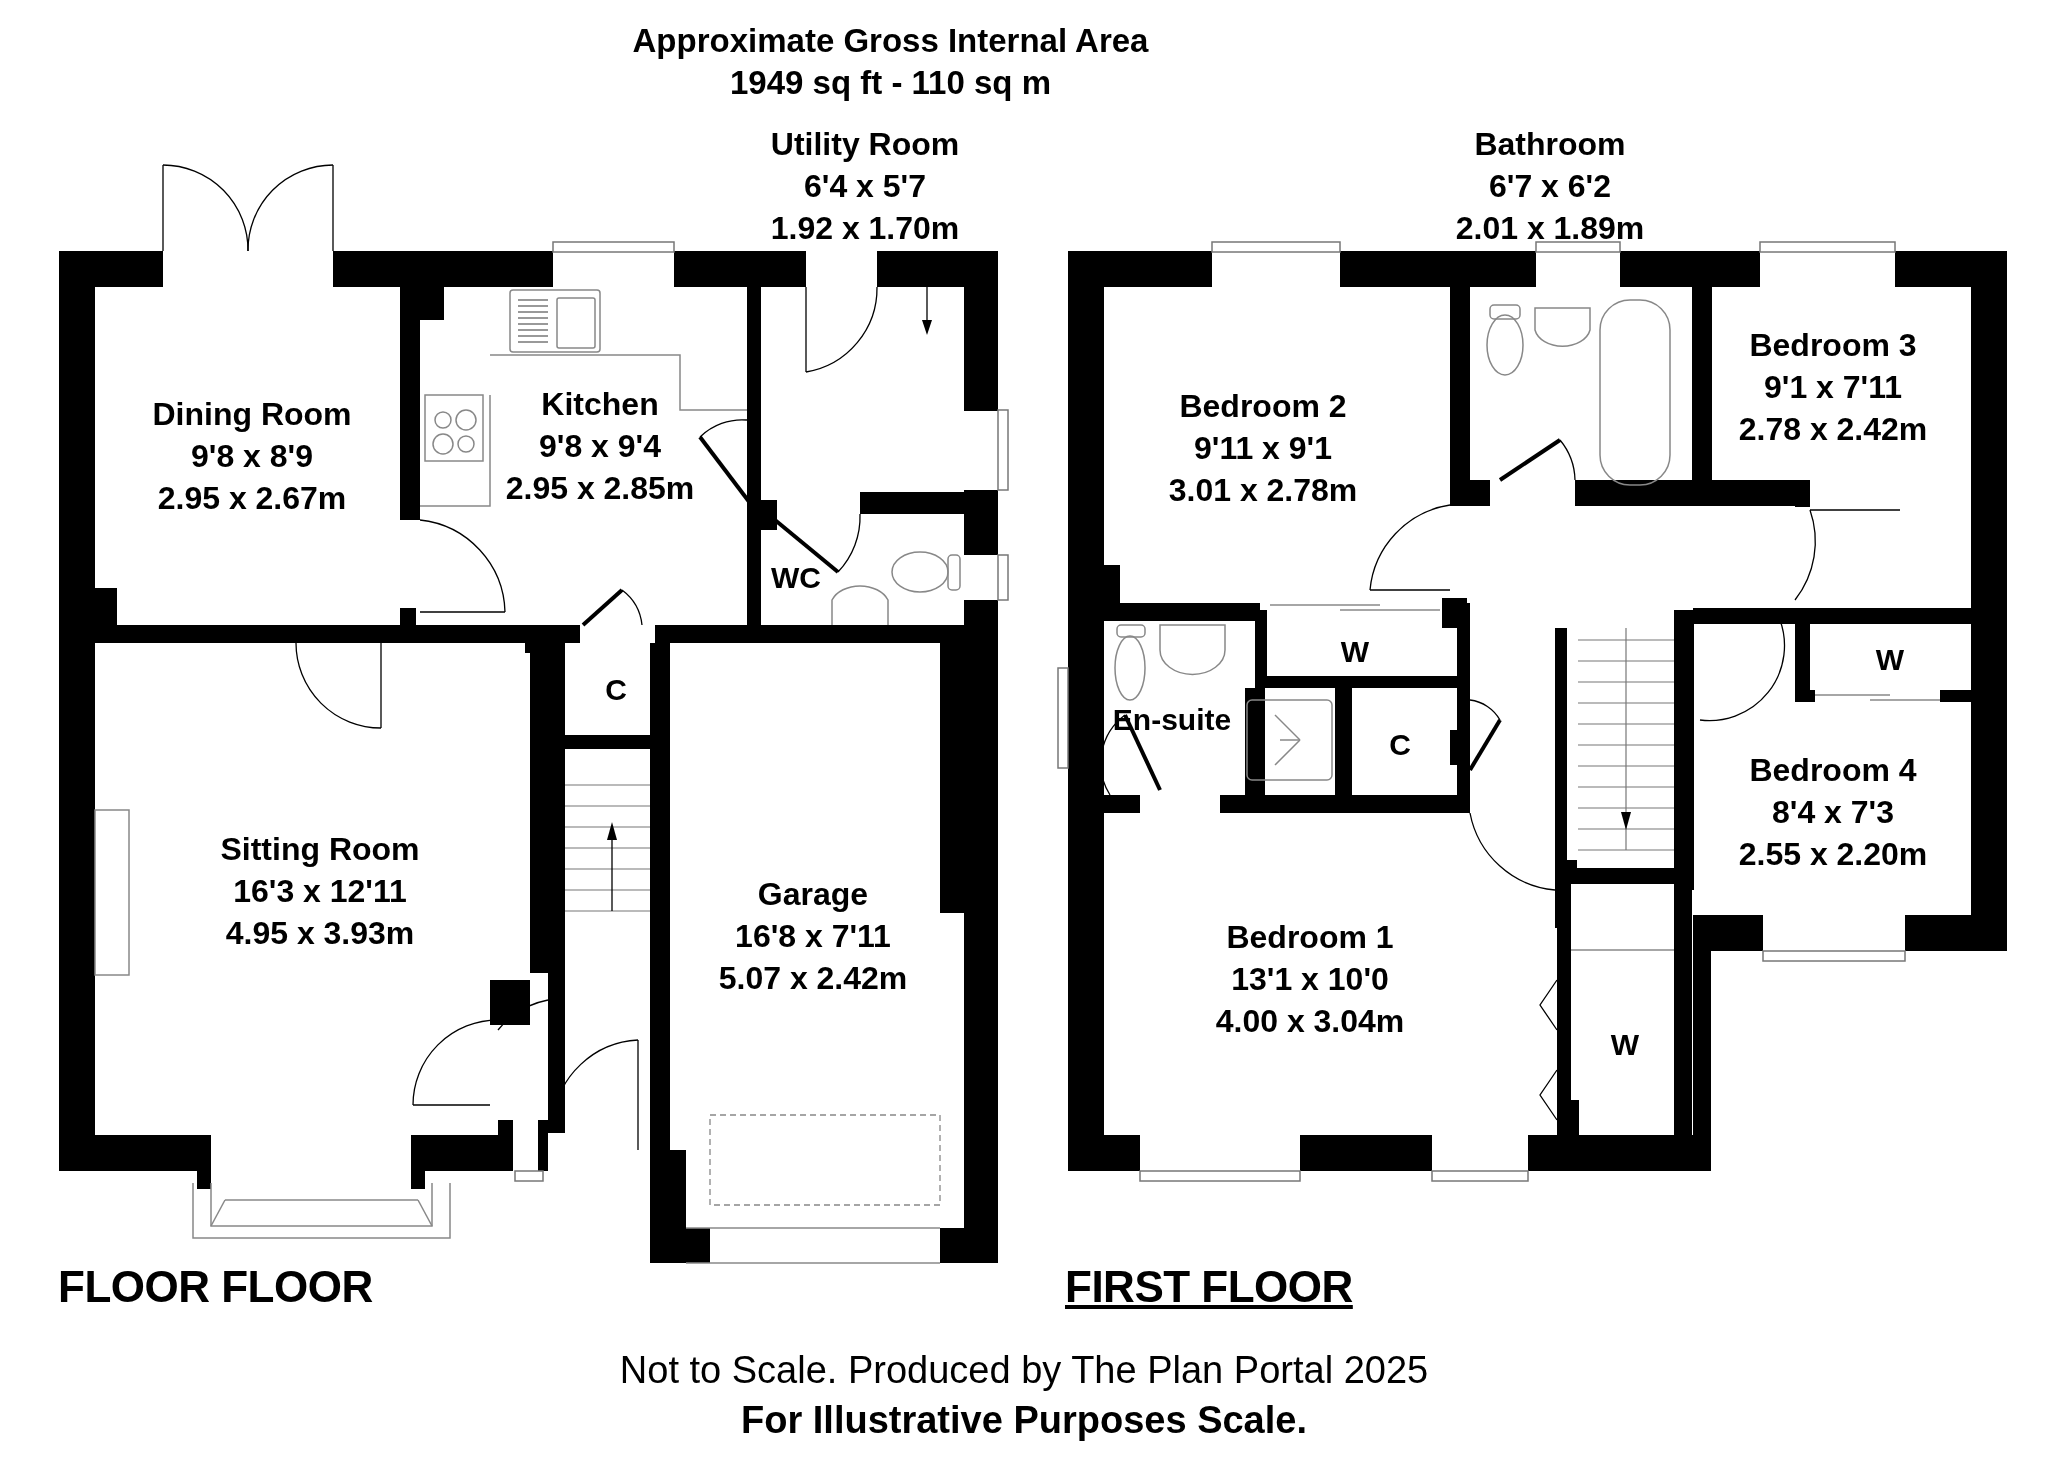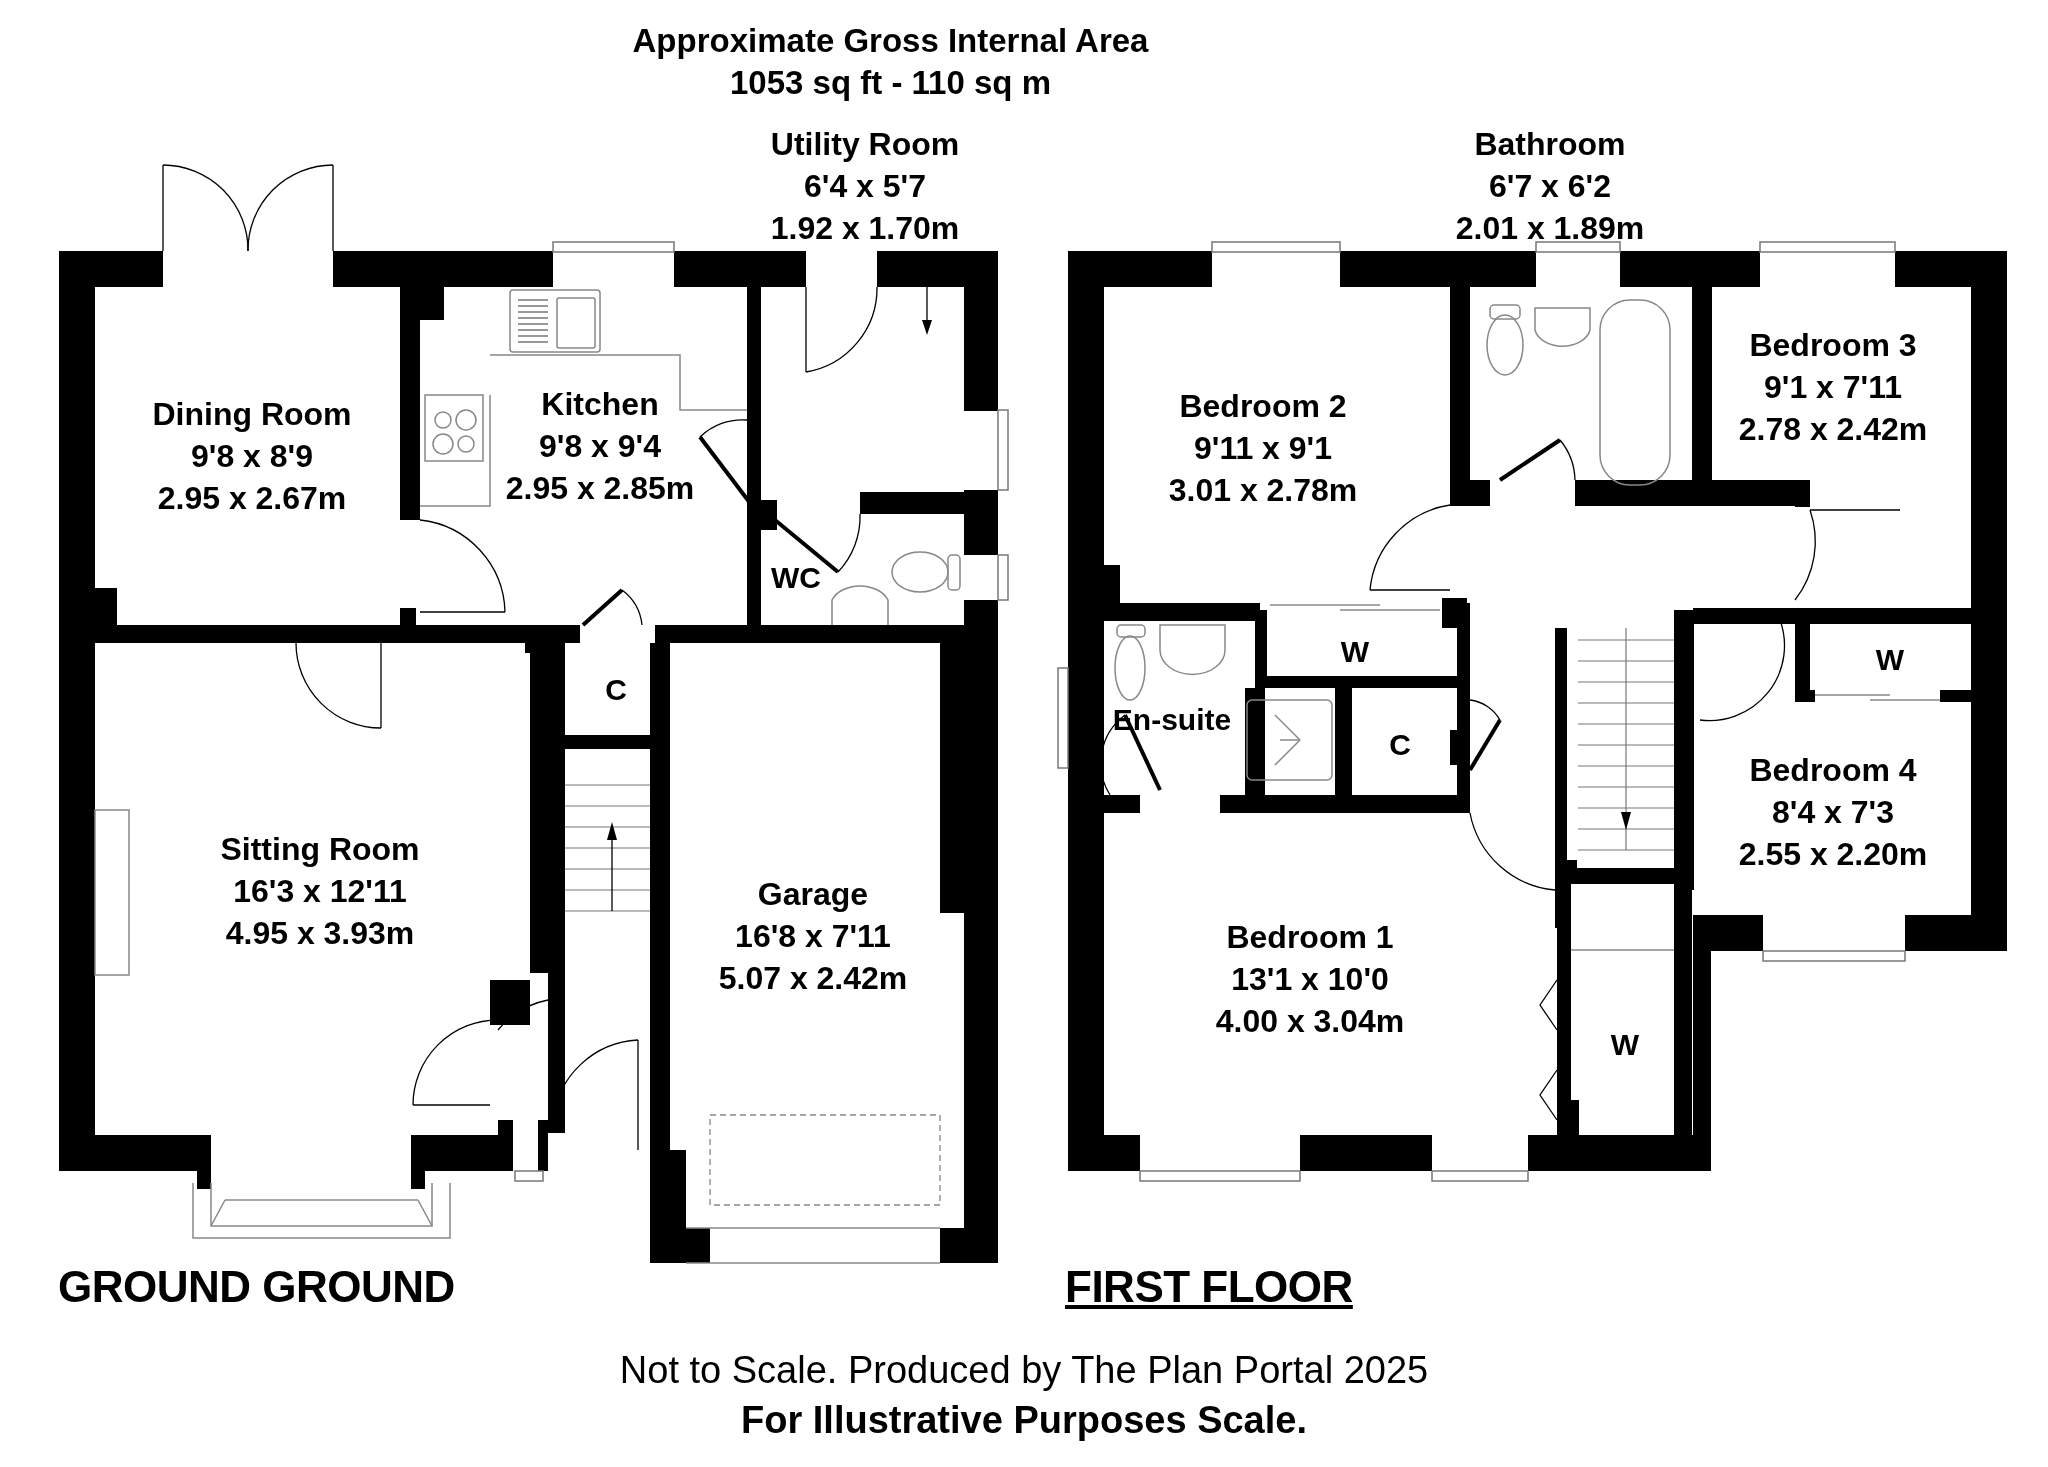--- a/index.html
+++ b/index.html
@@ -21,7 +21,7 @@
 
 <div class="header" style="top:20px;">
   <div>Approximate Gross Internal Area</div>
-  <div>1053 sq ft - 110 sq m</div>
+  <div>1949 sq ft - 110 sq m</div>
 </div>
 
 <svg width="2048" height="1467" viewBox="0 0 2048 1467" xmlns="http://www.w3.org/2000/svg">

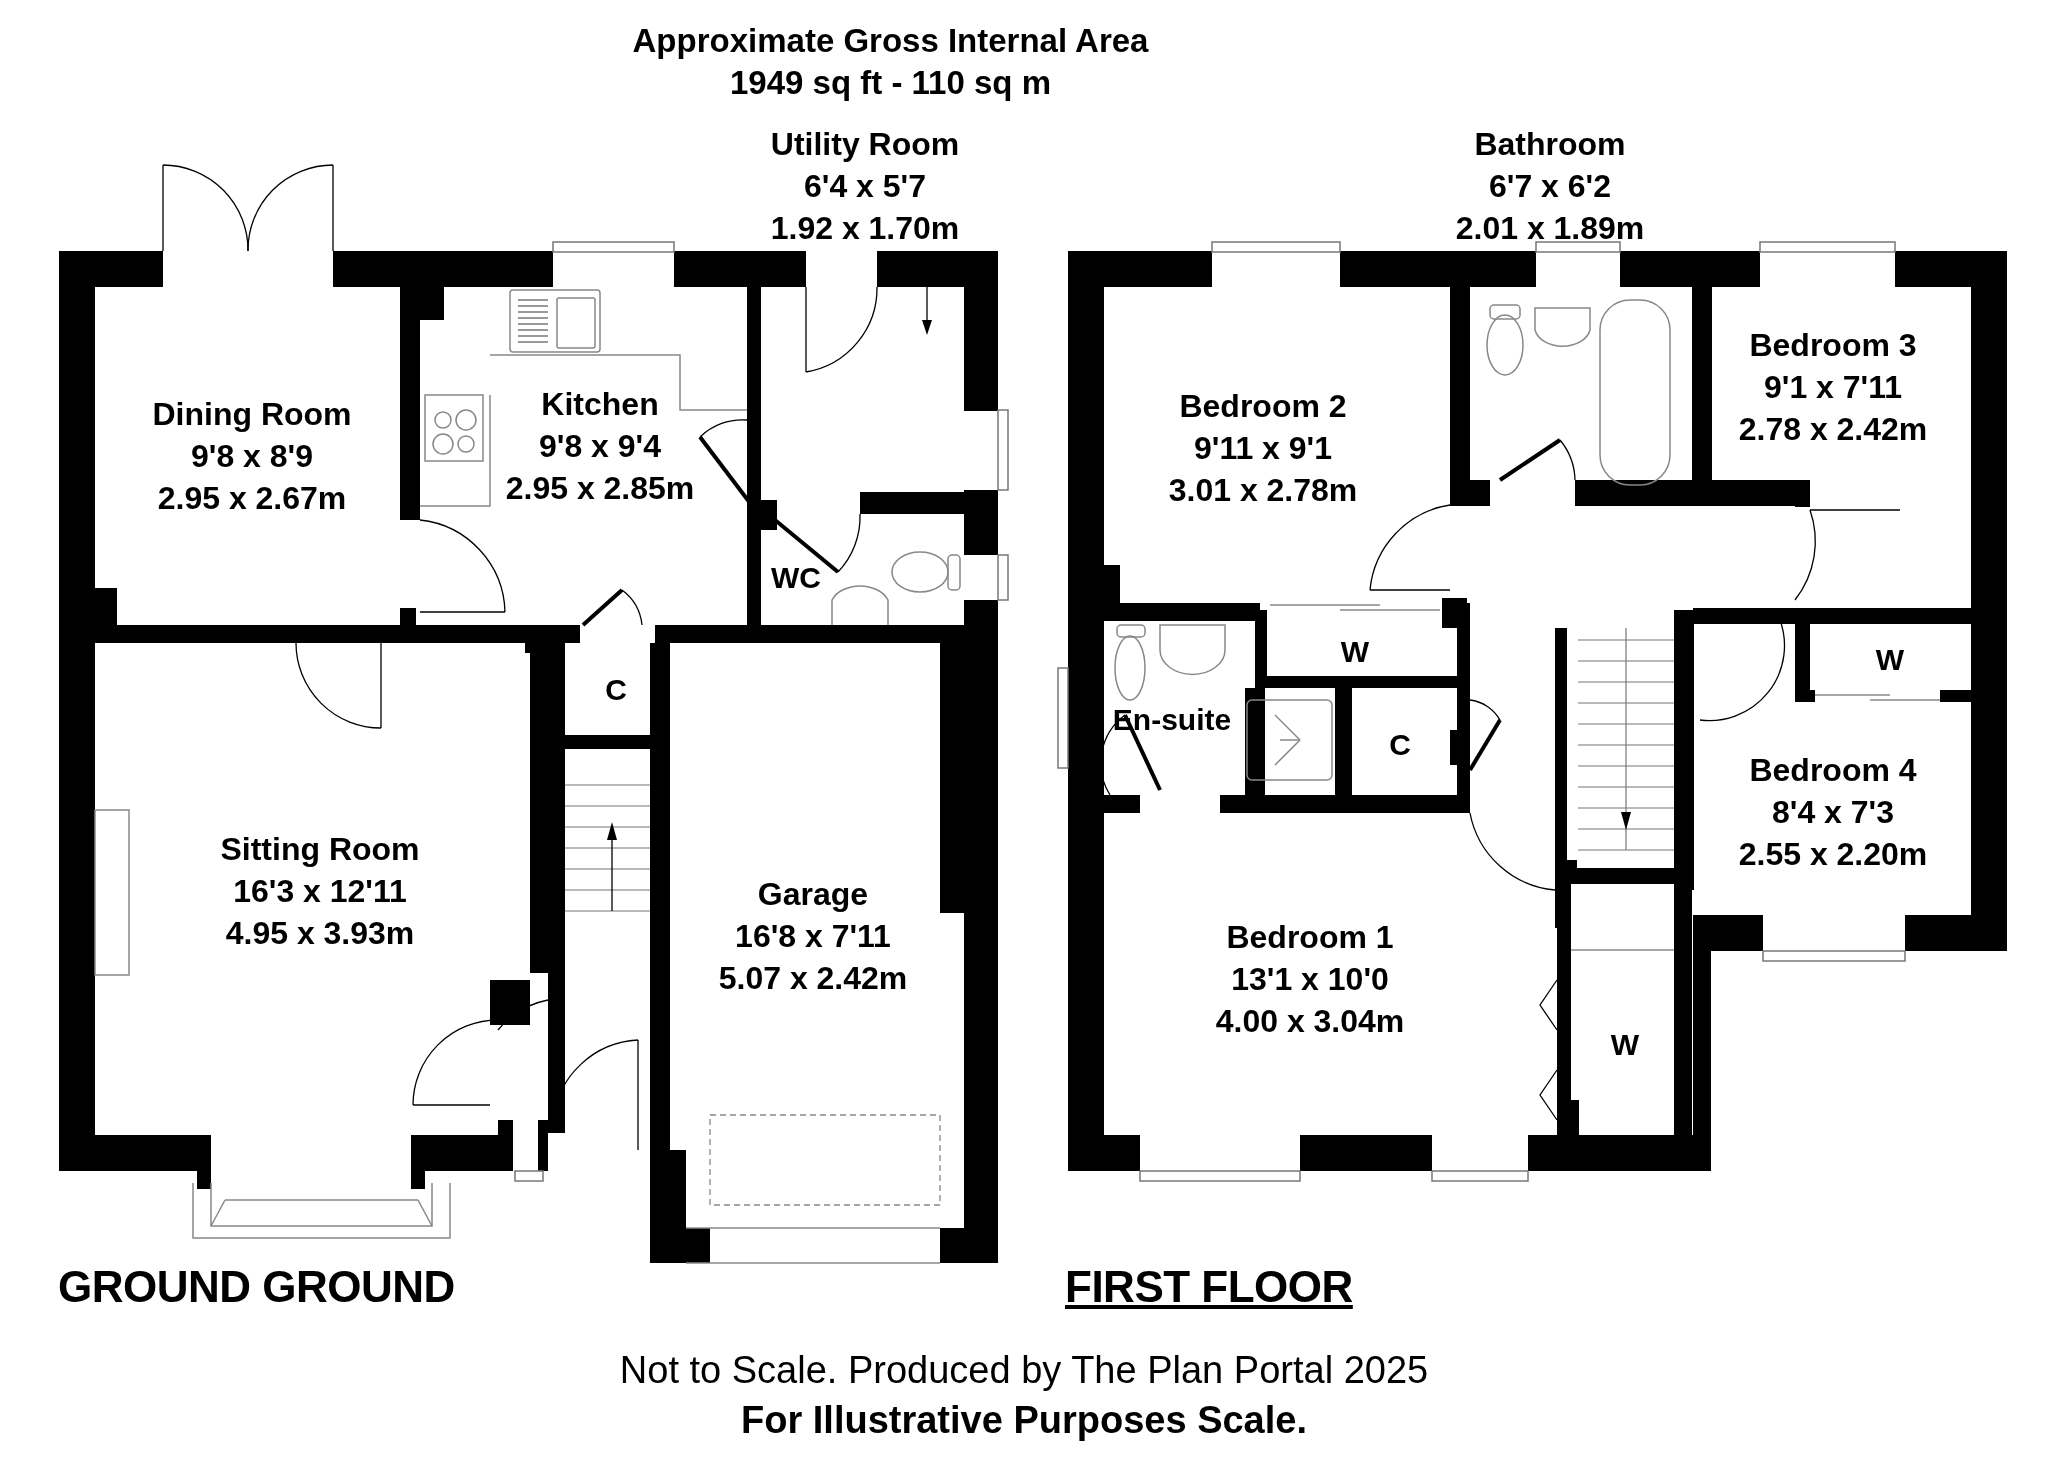--- a/index.html
+++ b/index.html
@@ -322,7 +322,7 @@
   </g>
 </svg>
 
-<div class="floor-title" style="left:58px; top:1262px;">GROUND GROUND</div>
+<div class="floor-title" style="left:58px; top:1262px;">FLOOR FLOOR</div>
 <div class="floor-title" style="left:1065px; top:1262px;text-decoration:underline;">FIRST FLOOR</div>
 
 <div class="footer" style="top:1345px;text-align:center;">

